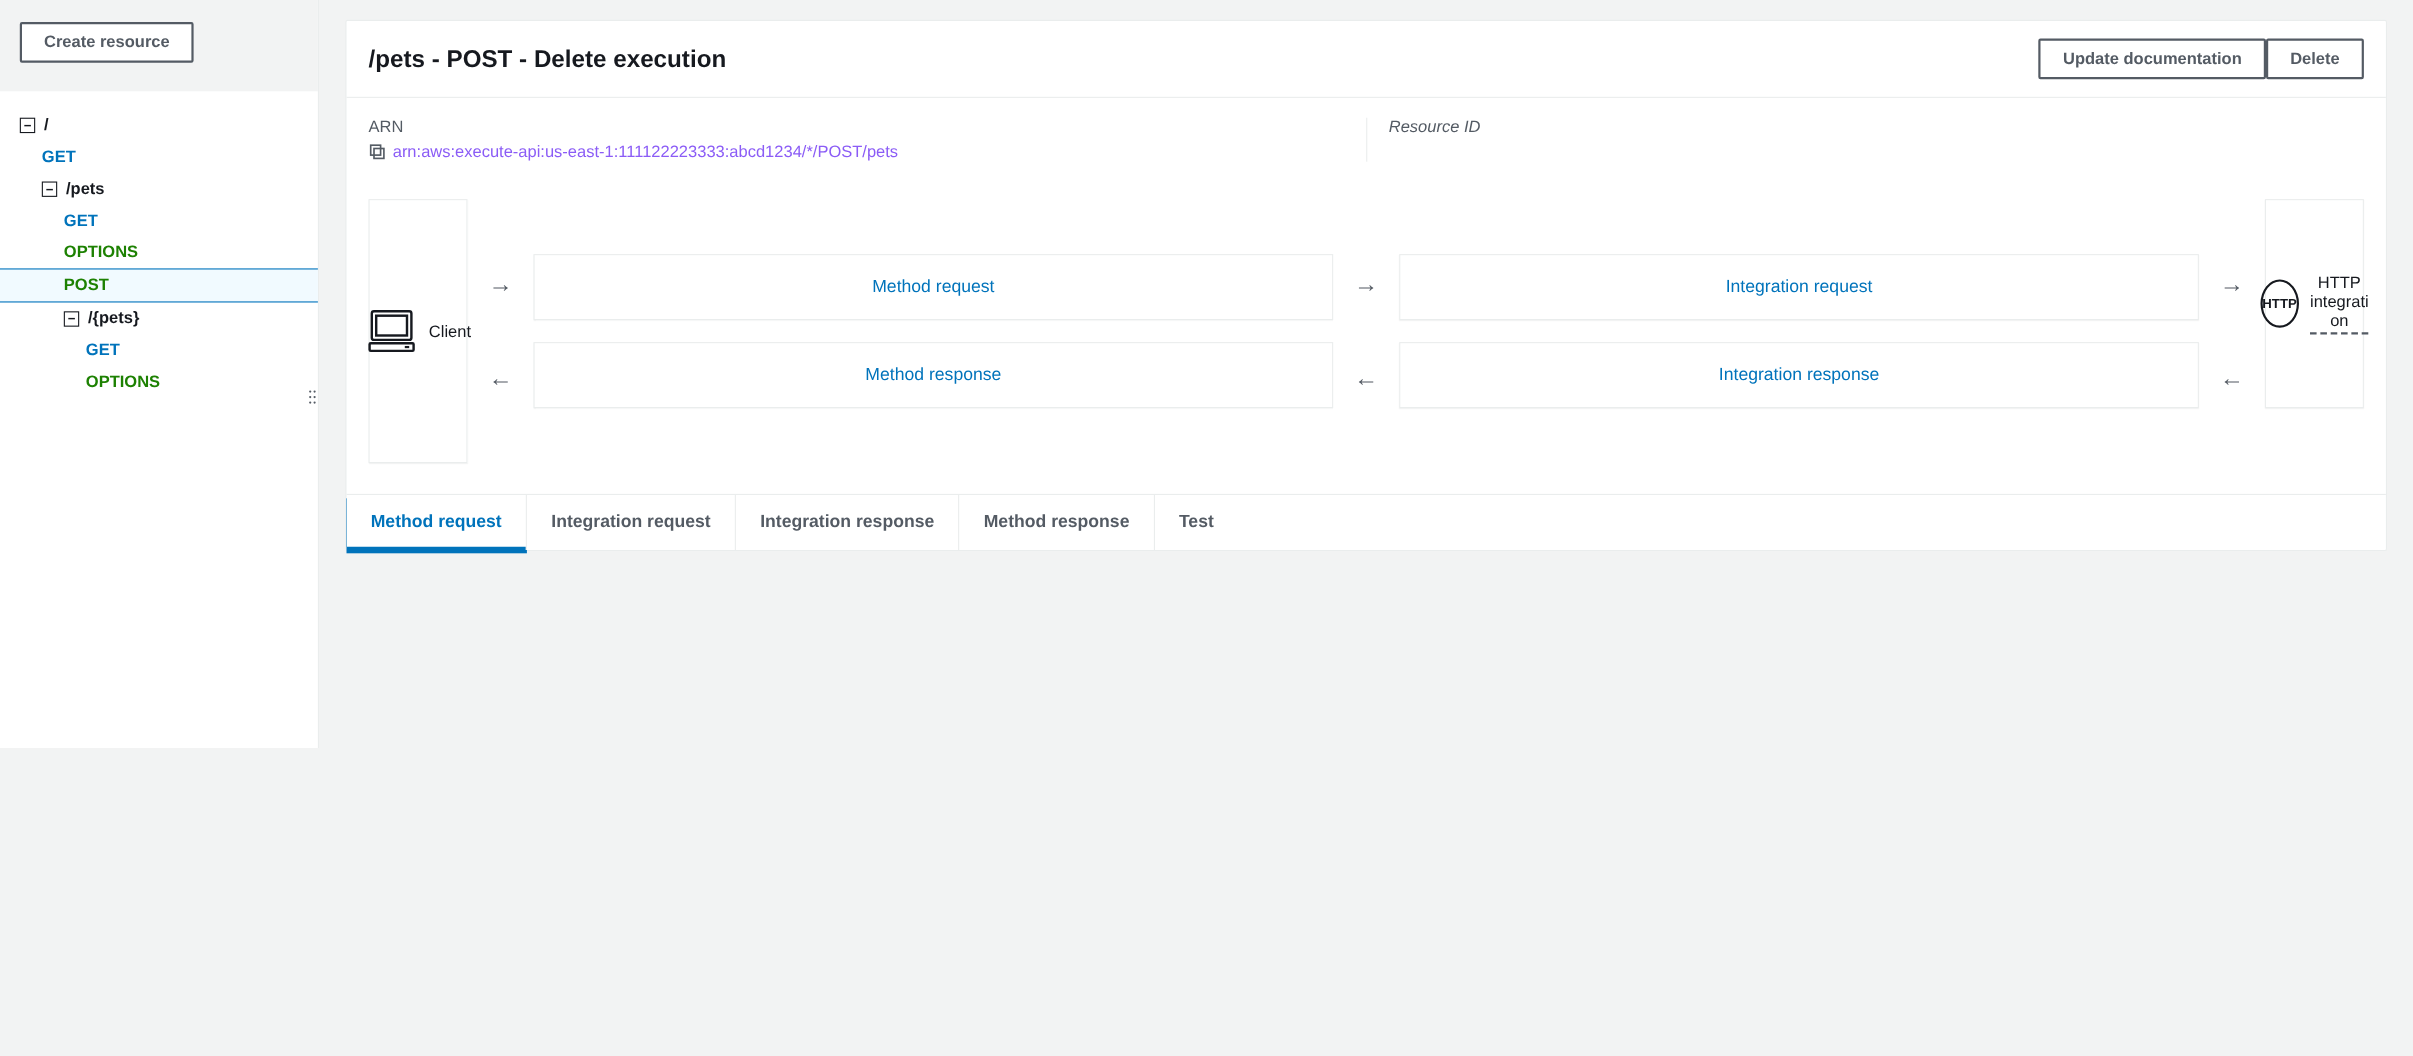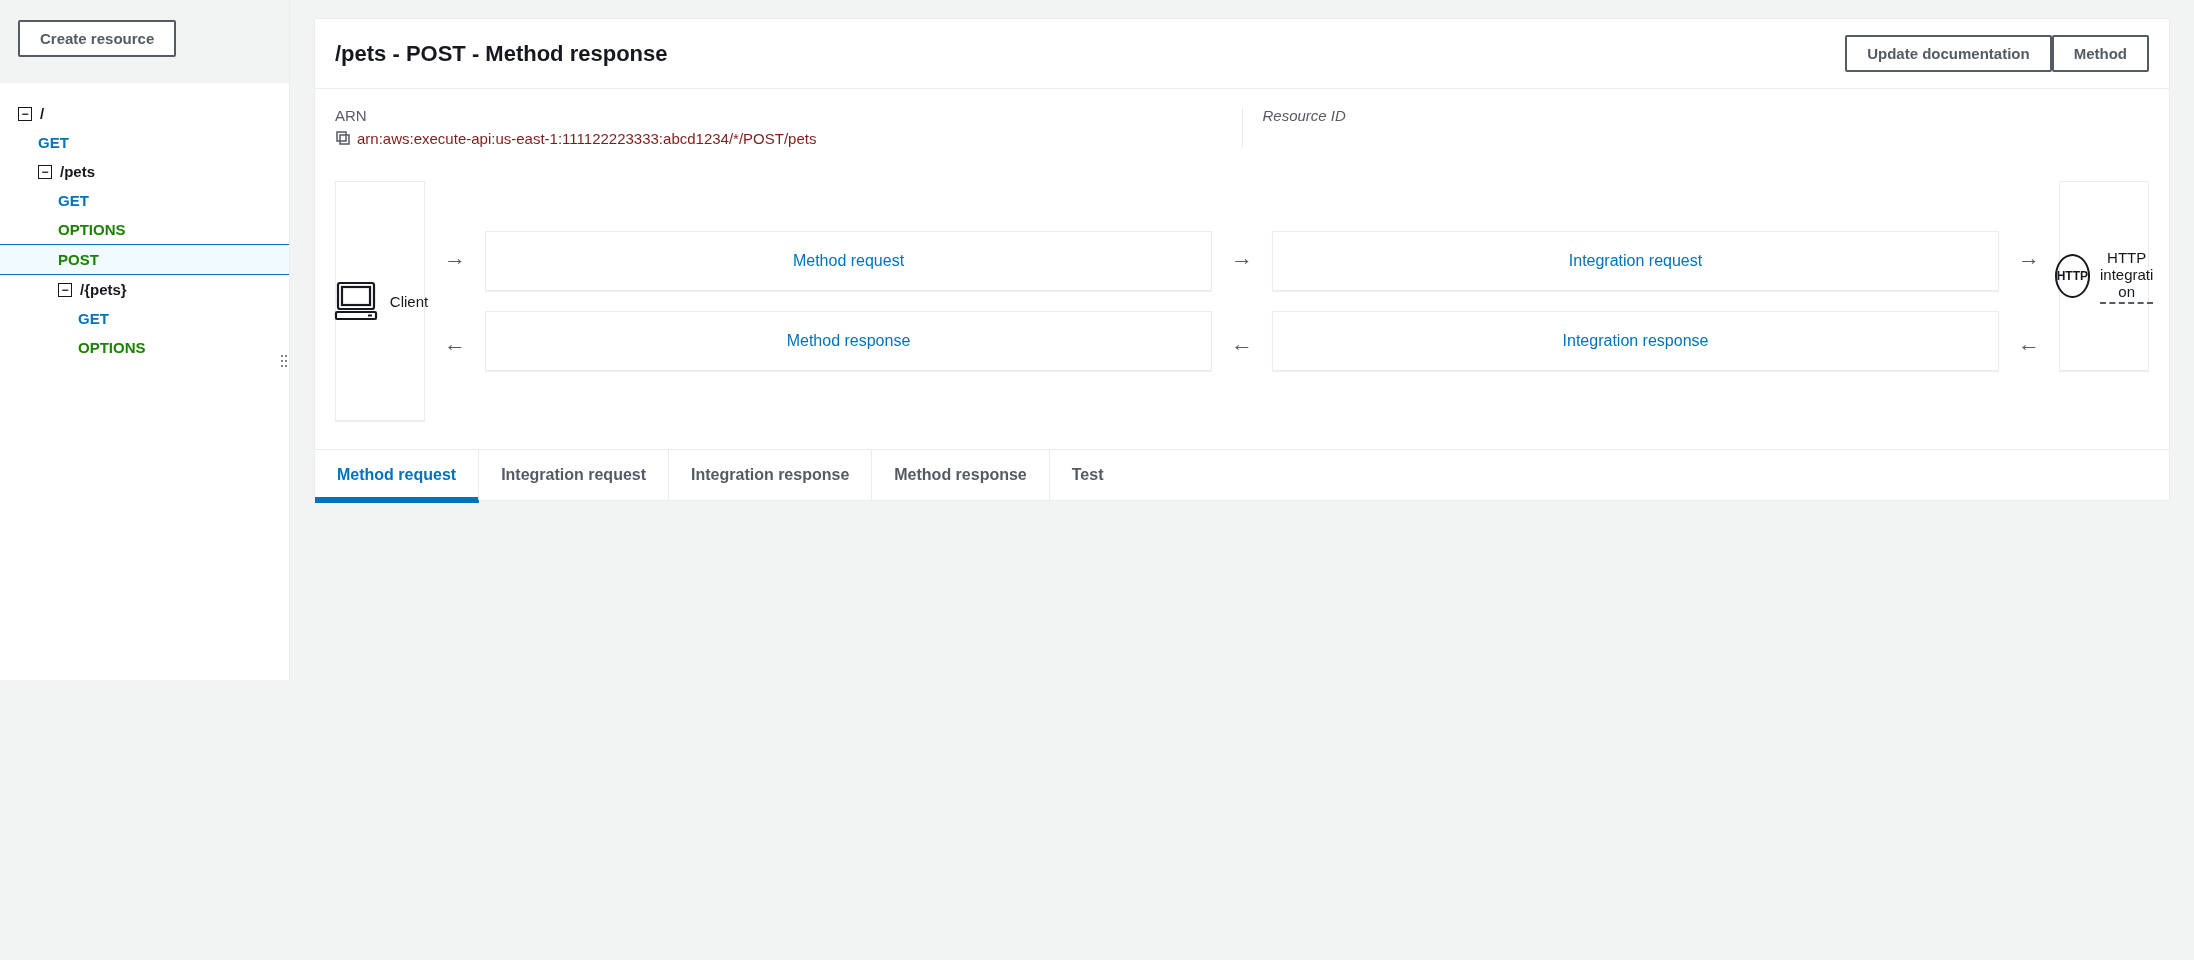--- a/index.html
+++ b/index.html
@@ -268,7 +268,7 @@
     <section class="panel">
 
       <div class="panel-header">
-        <h1 class="panel-title">/pets - POST - Method response</h1>
+        <h1 class="panel-title">/pets - POST - Delete execution</h1>
         <div class="btn-row">
           <button class="btn">Update documentation</button>
           <button class="btn">Method</button>

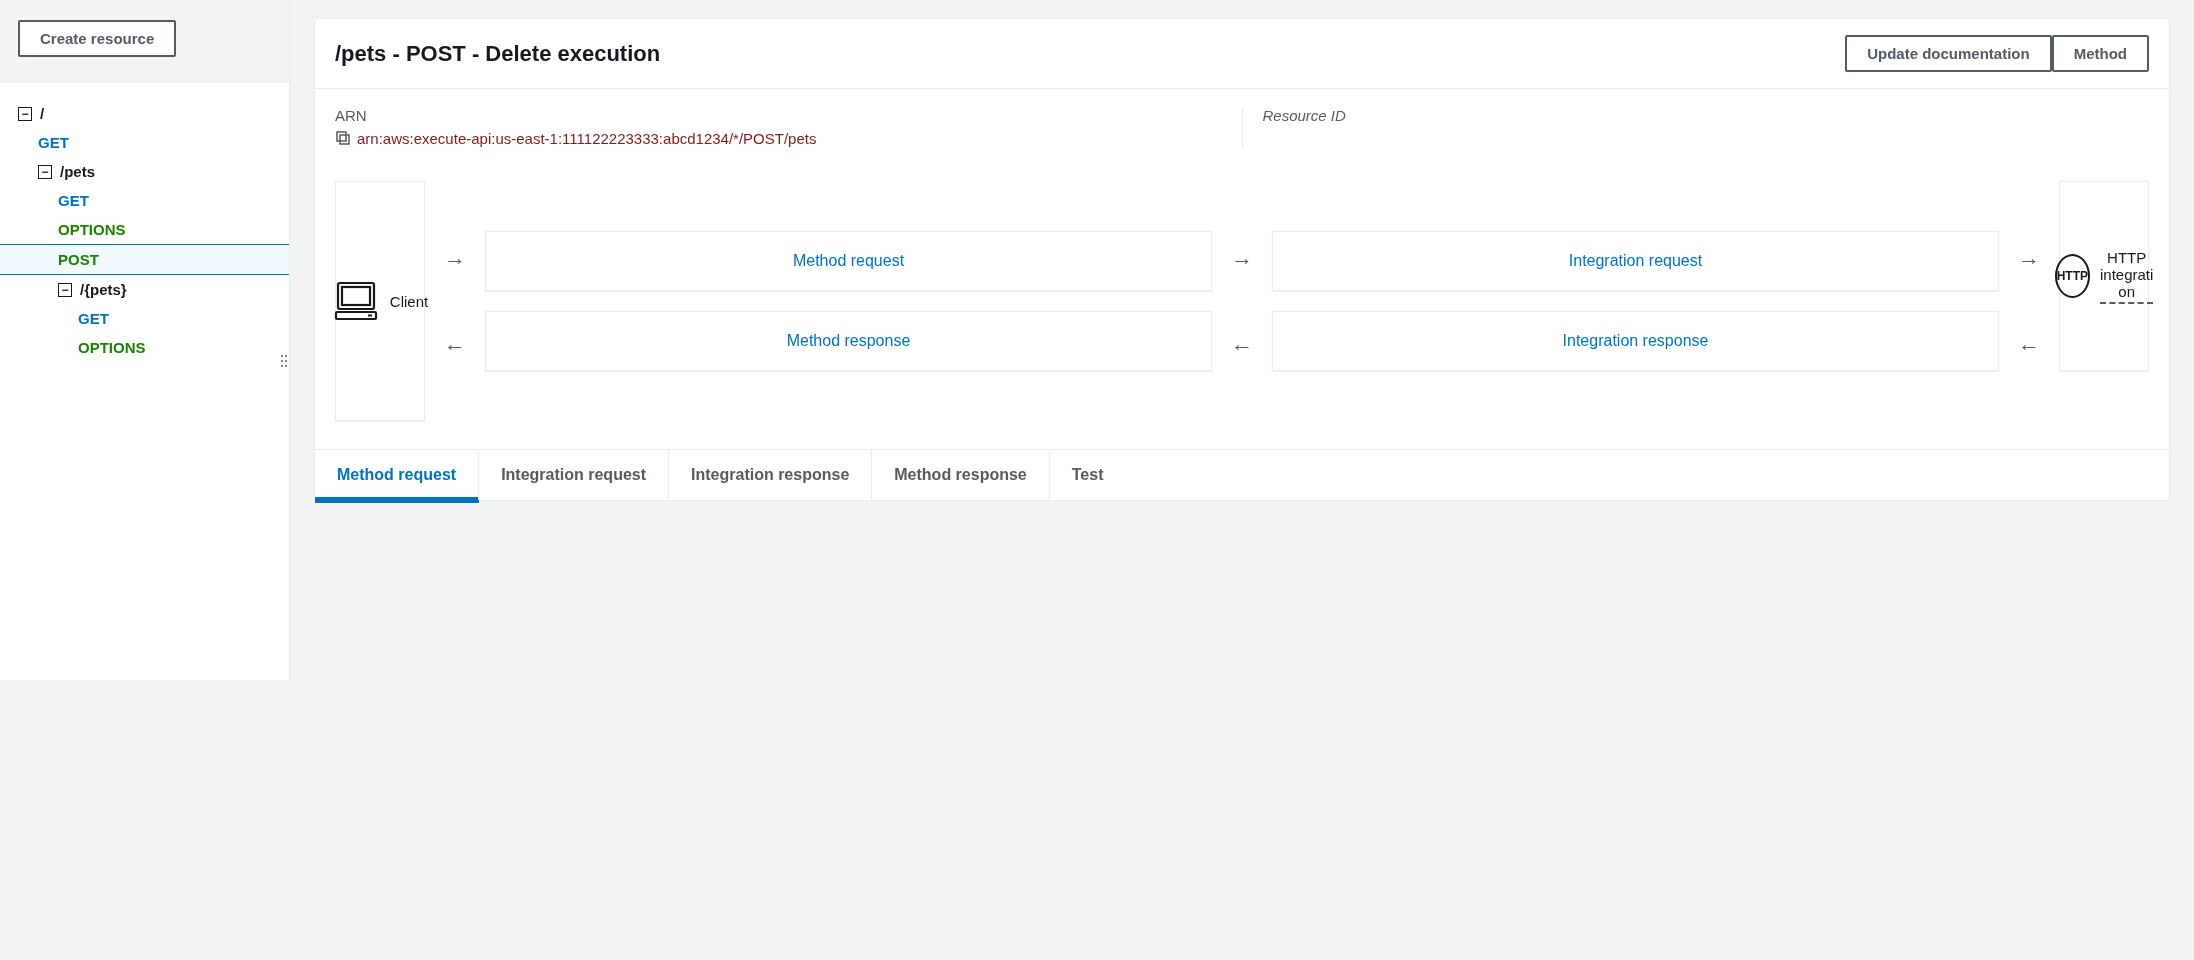--- a/index.html
+++ b/index.html
@@ -271,7 +271,7 @@
         <h1 class="panel-title">/pets - POST - Delete execution</h1>
         <div class="btn-row">
           <button class="btn">Update documentation</button>
-          <button class="btn">Method</button>
+          <button class="btn">Delete</button>
         </div>
       </div>
 

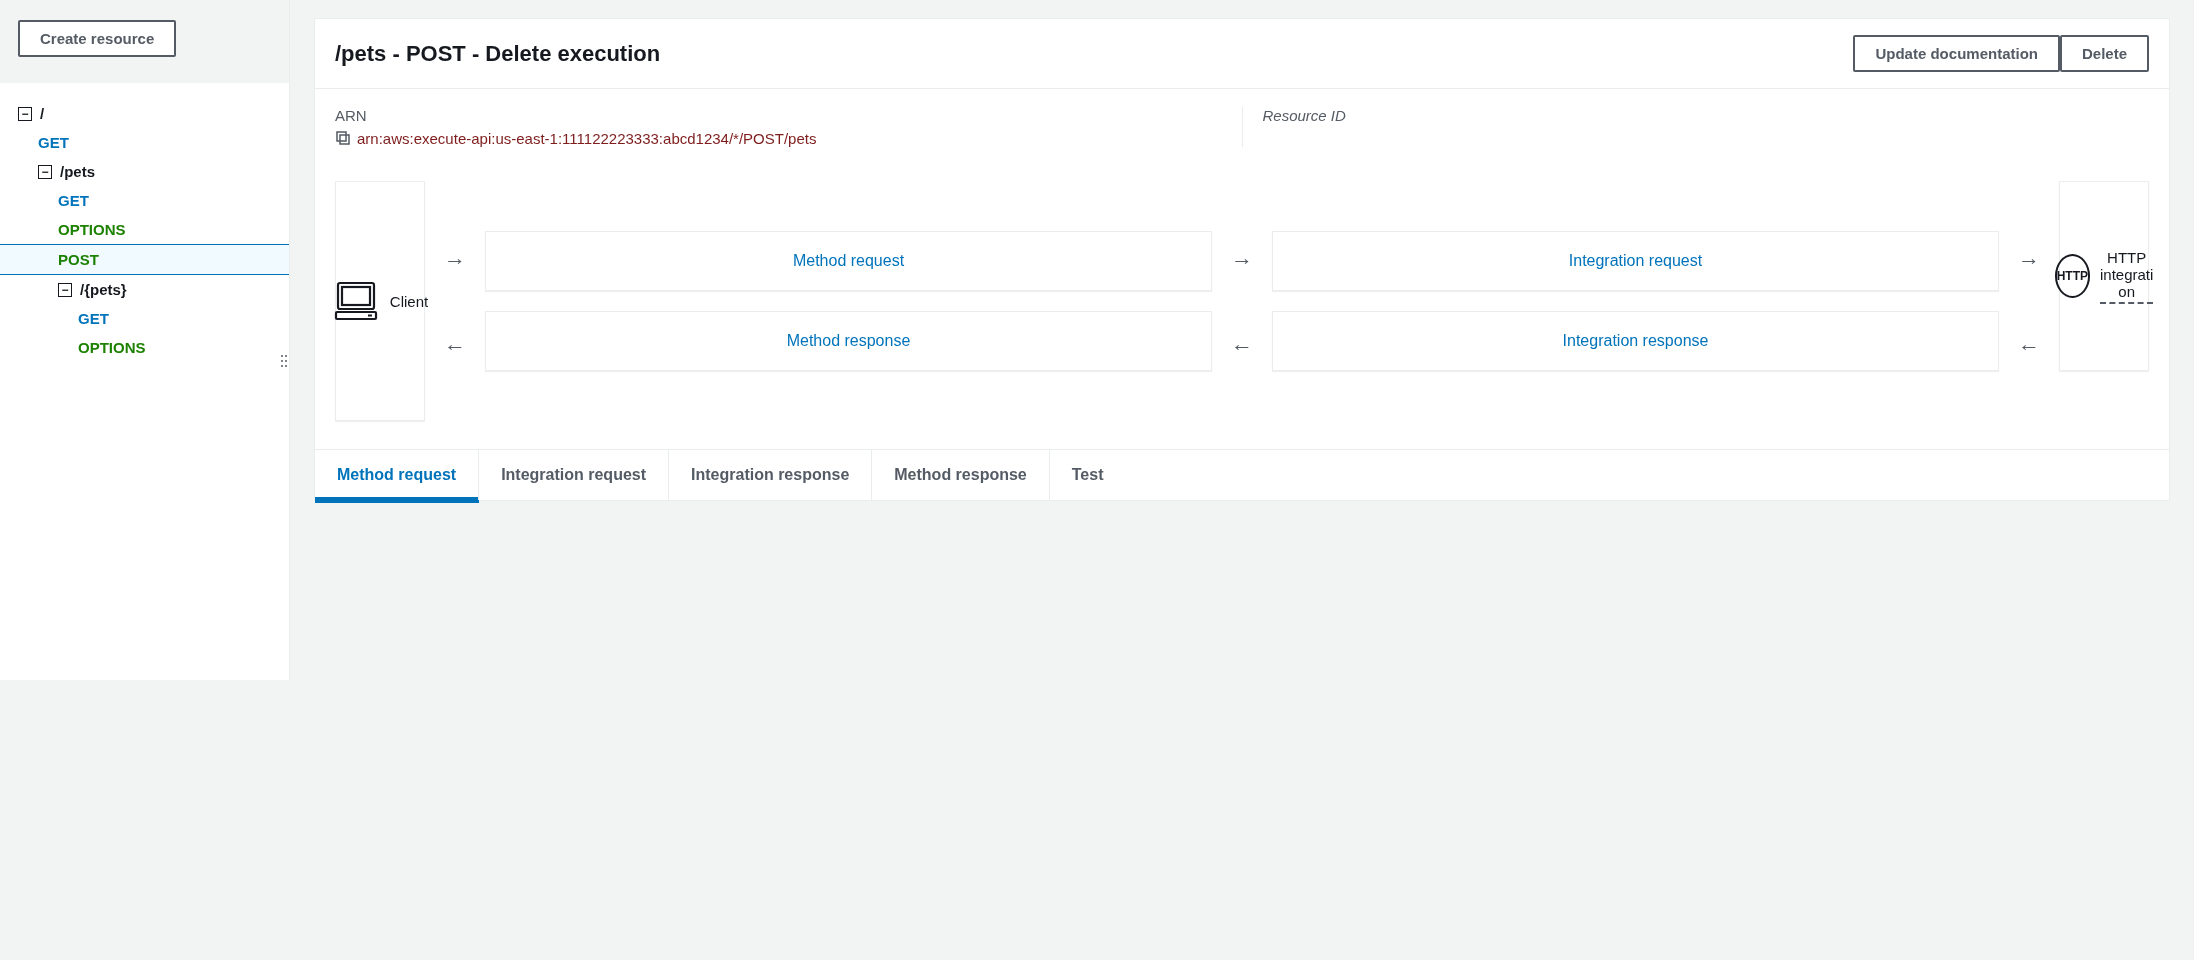--- a/index.html
+++ b/index.html
@@ -129,7 +129,7 @@
   }
   .meta-block:last-child { border-right: none; padding-left: 20px; padding-right: 20px; font-style: italic; }
   .meta-label { color: #545b64; font-size: 15px; margin-bottom: 6px; }
-  .meta-value { font-size: 15px; color: #7f1d1d; display:flex; align-items:flex-start; gap:6px;}
+  .meta-value { font-size: 15px; color: #8b5cf6; display:flex; align-items:flex-start; gap:6px;}
   .meta-value .txt { word-break: break-all; }
 
   

